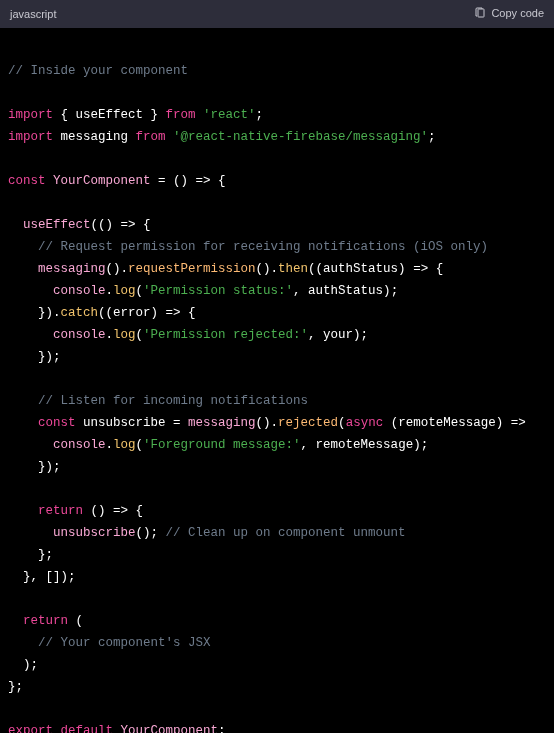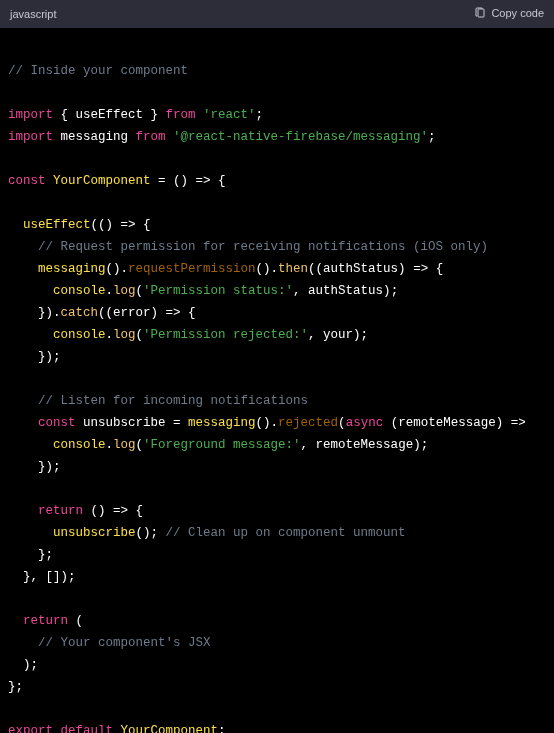--- a/index.html
+++ b/index.html
@@ -39,7 +39,7 @@
   .c-kw      { color: #ec4899; }
   .c-fn      { color: #f2c46d; }
   .c-str     { color: #4caf50; }
-  .c-ident   { color: #fde047; }
+  .c-ident   { color: #f9a8d4; }
   .c-prop    { color: #a16207; }
   .c-plain   { color: #ffffff; }
 </style>

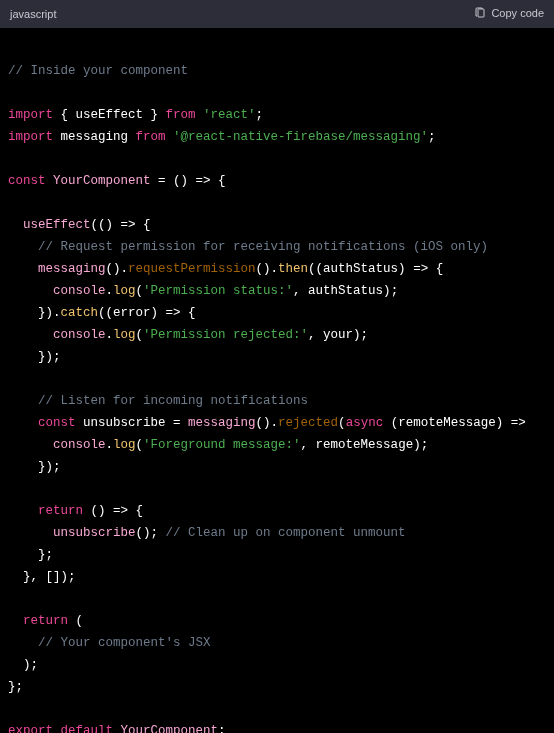--- a/index.html
+++ b/index.html
@@ -40,7 +40,7 @@
   .c-fn      { color: #f2c46d; }
   .c-str     { color: #4caf50; }
   .c-ident   { color: #f9a8d4; }
-  .c-prop    { color: #a16207; }
+  .c-prop    { color: #fdba74; }
   .c-plain   { color: #ffffff; }
 </style>
 </head>

